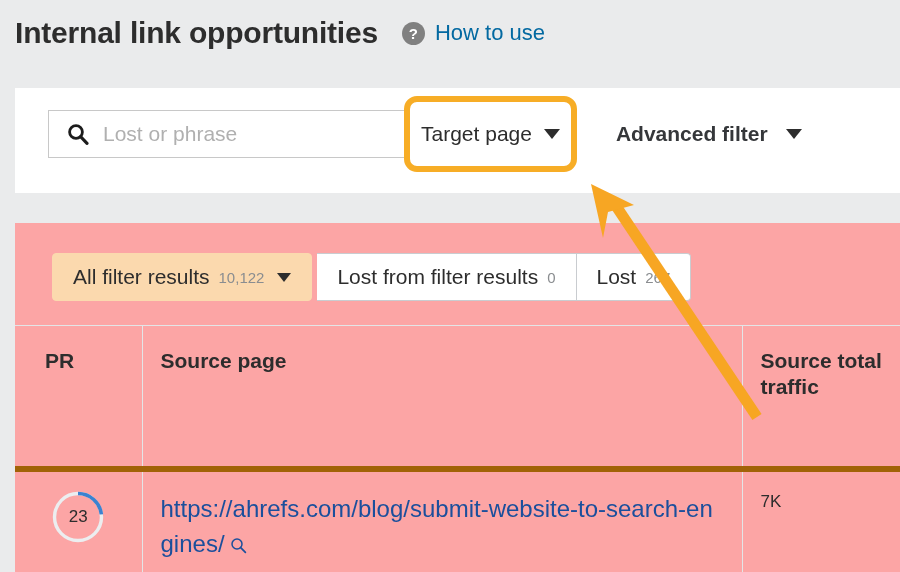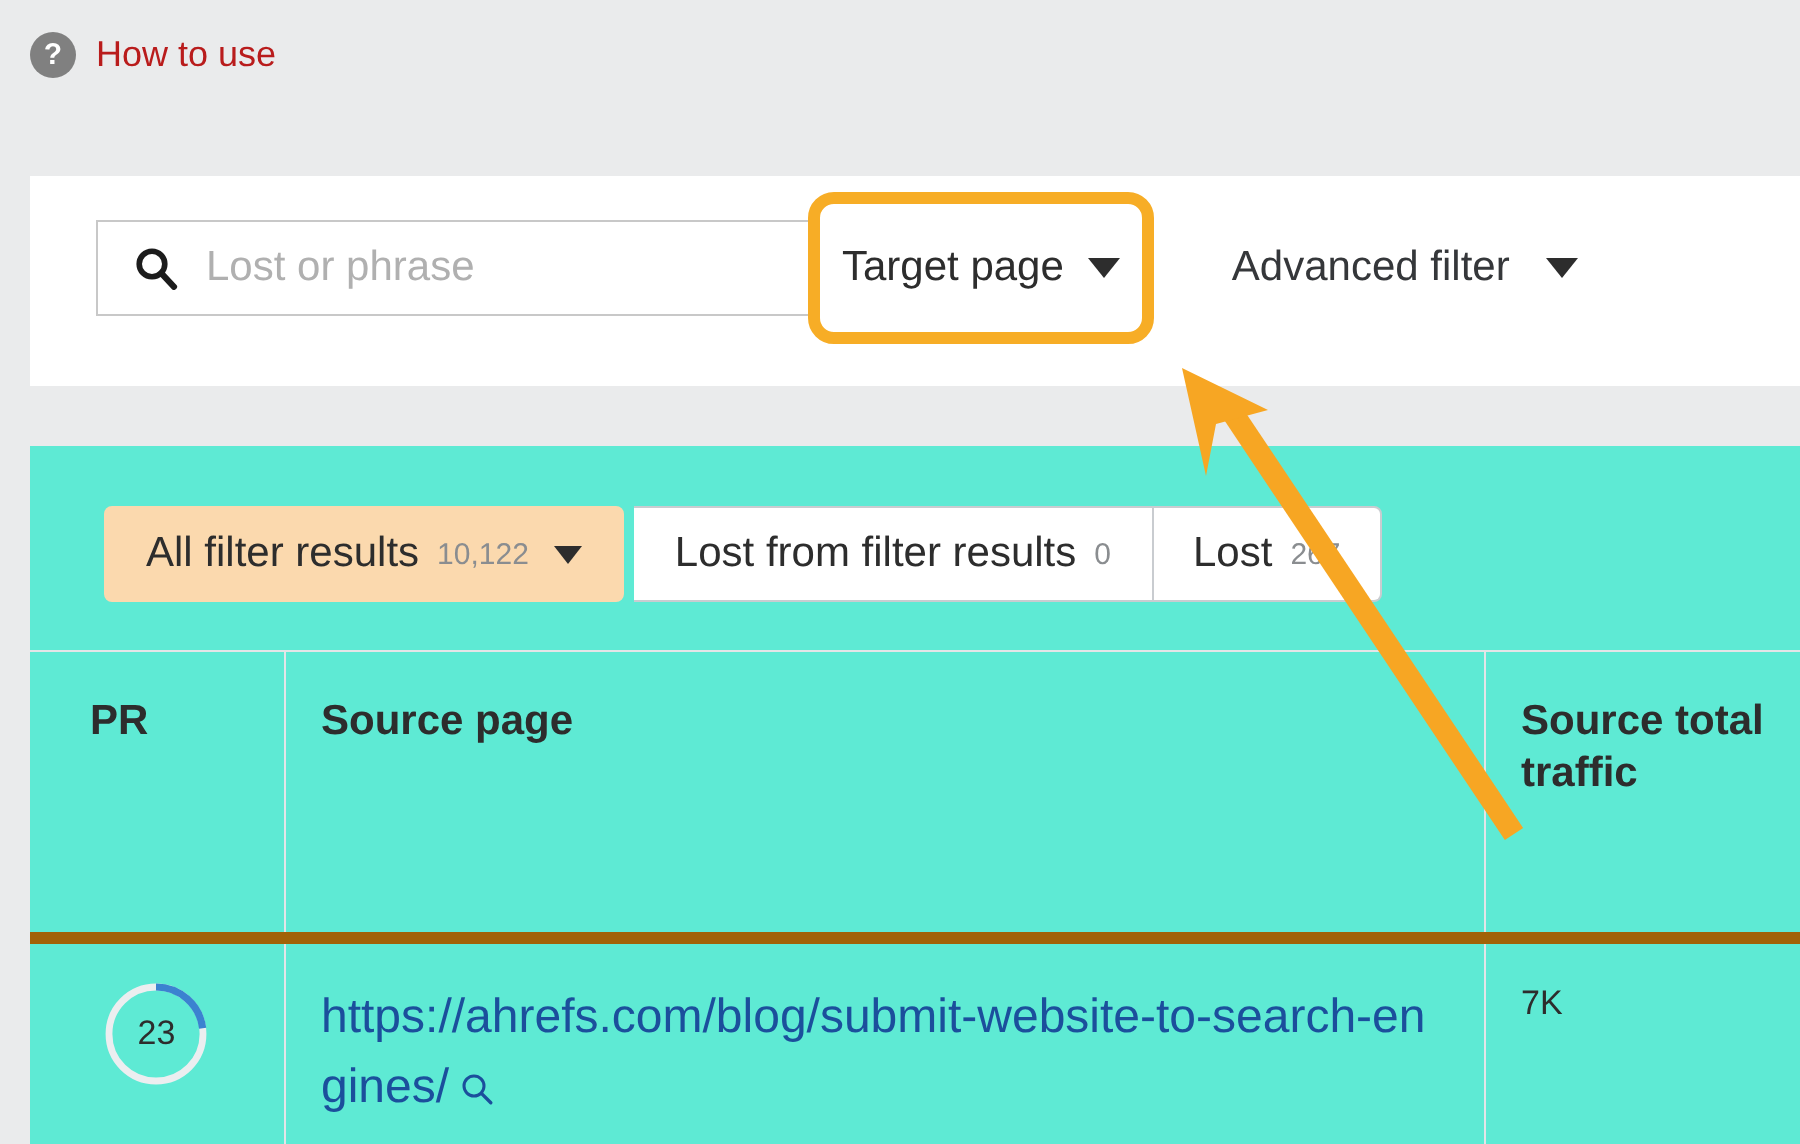--- a/index.html
+++ b/index.html
@@ -285,6 +285,7 @@
 <body>
 
 <div class="page-header">
+  <div class="page-title">Internal link opportunities</div>
   <div class="how-to-use">
     <span class="help-icon">?</span>
     <span class="how-to-use-label">How to use</span>

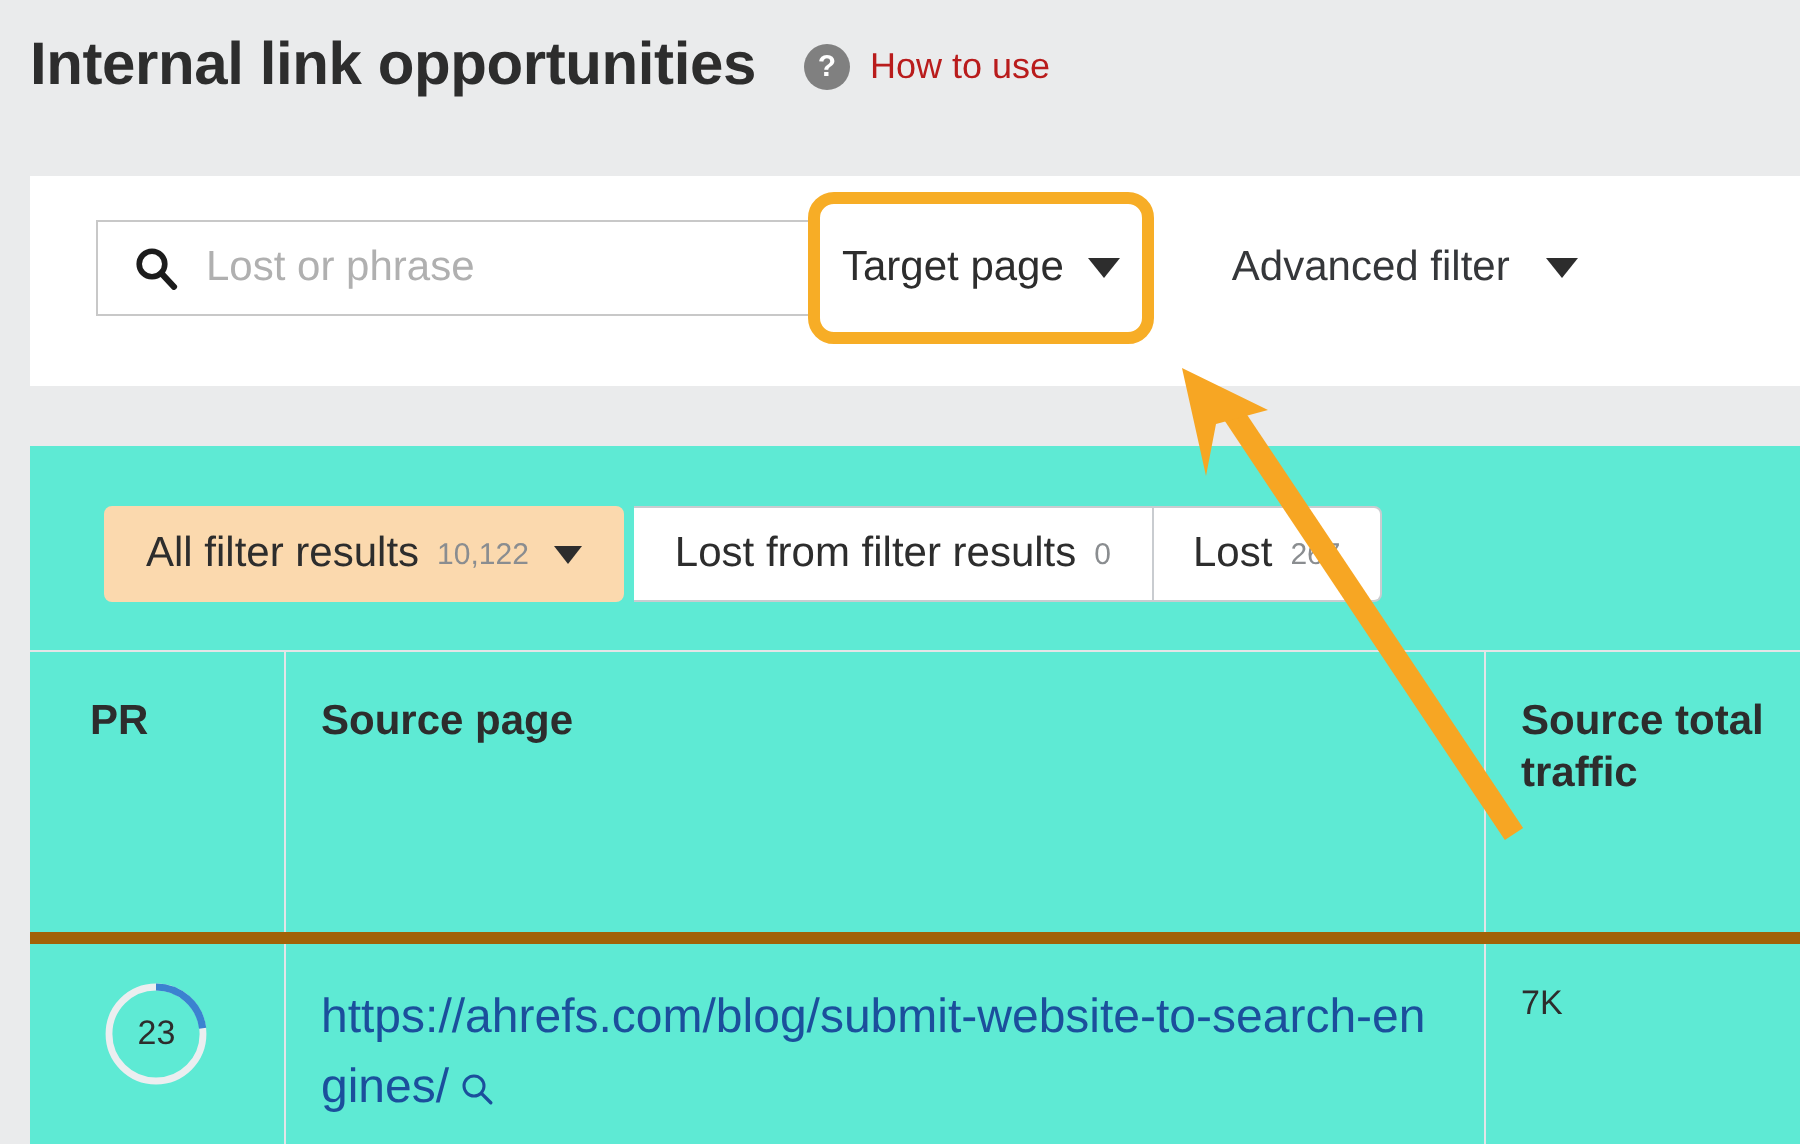--- a/index.html
+++ b/index.html
@@ -52,8 +52,8 @@
     line-height: 1;
   }
   .how-to-use-label {
-    font-size: 18px;
-    color: #b91c1c;
+    font-size: 22px;
+    color: #0369a1;
     white-space: nowrap;
     text-align: center;
   }

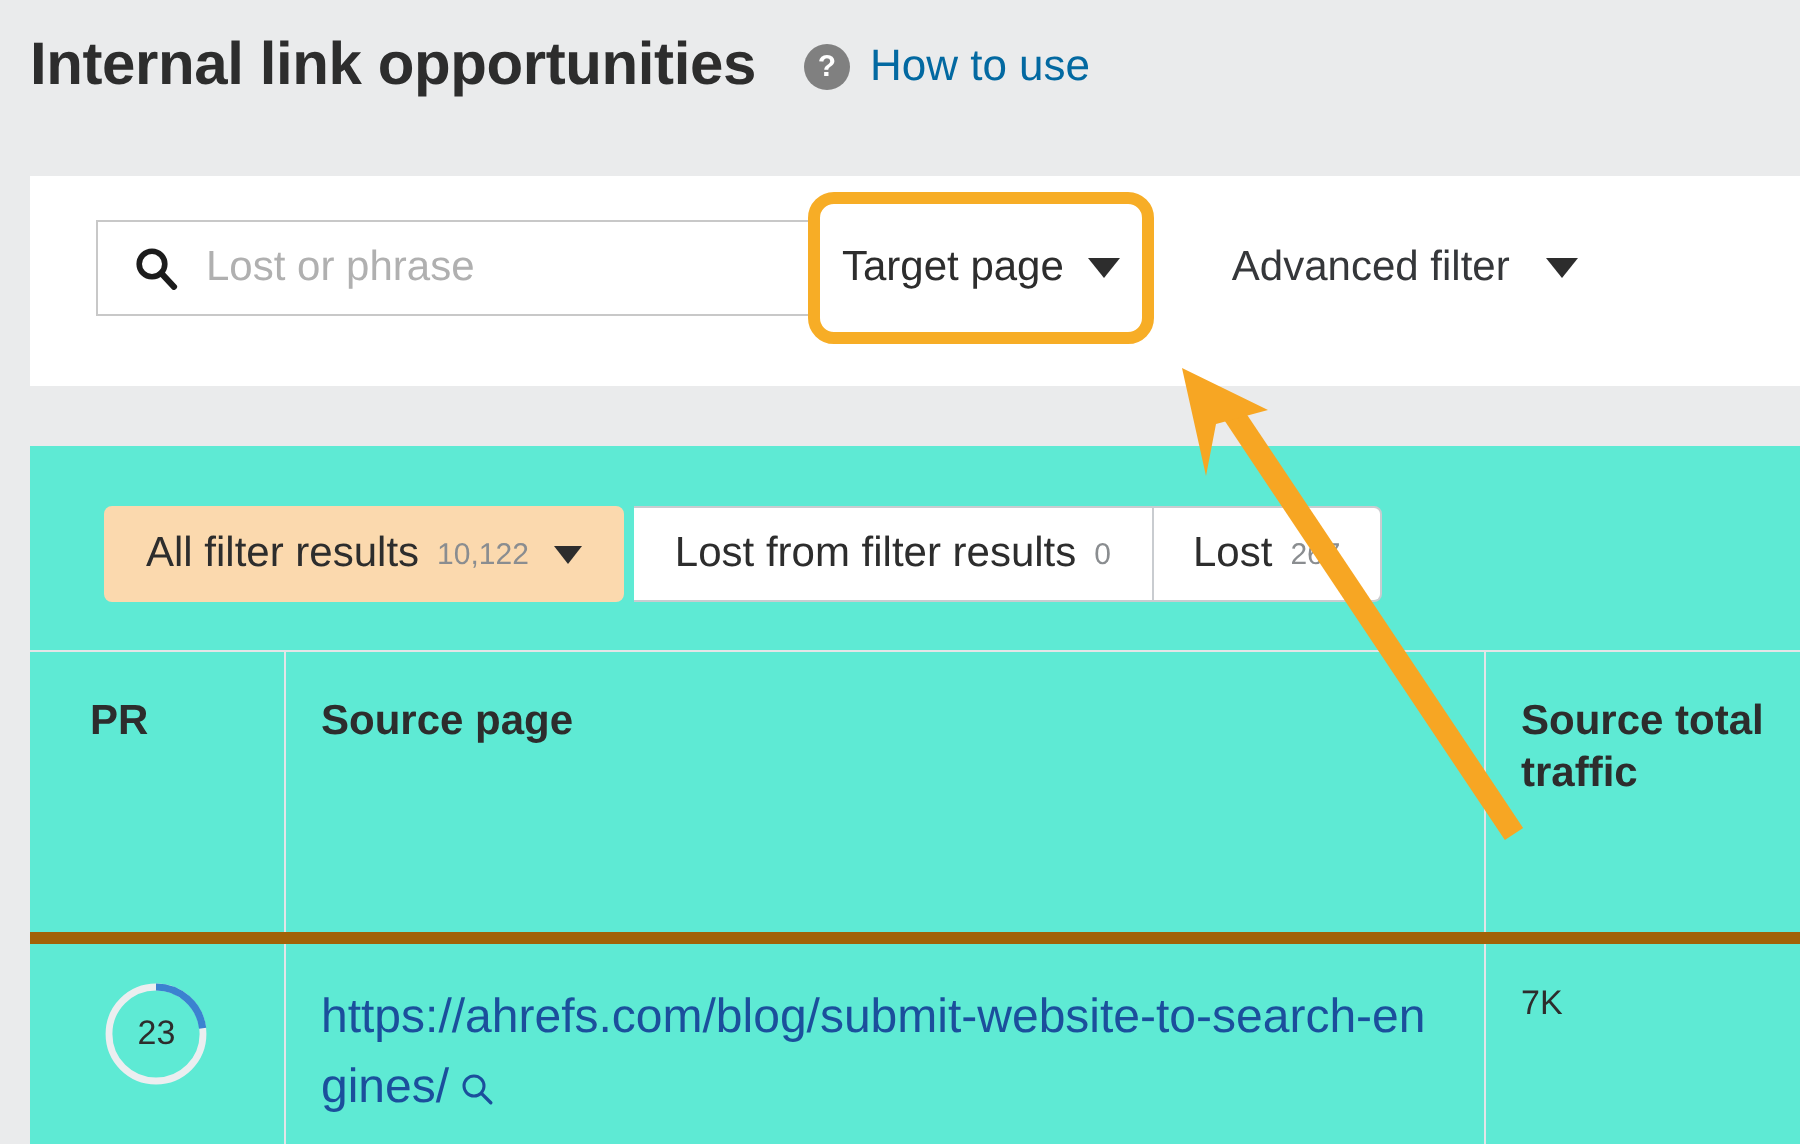--- a/index.html
+++ b/index.html
@@ -138,6 +138,7 @@
     align-items: center;
     gap: 18px;
     cursor: pointer;
+    font-weight: bold;
   }
   .advanced-filter-label {
     font-size: 21px;

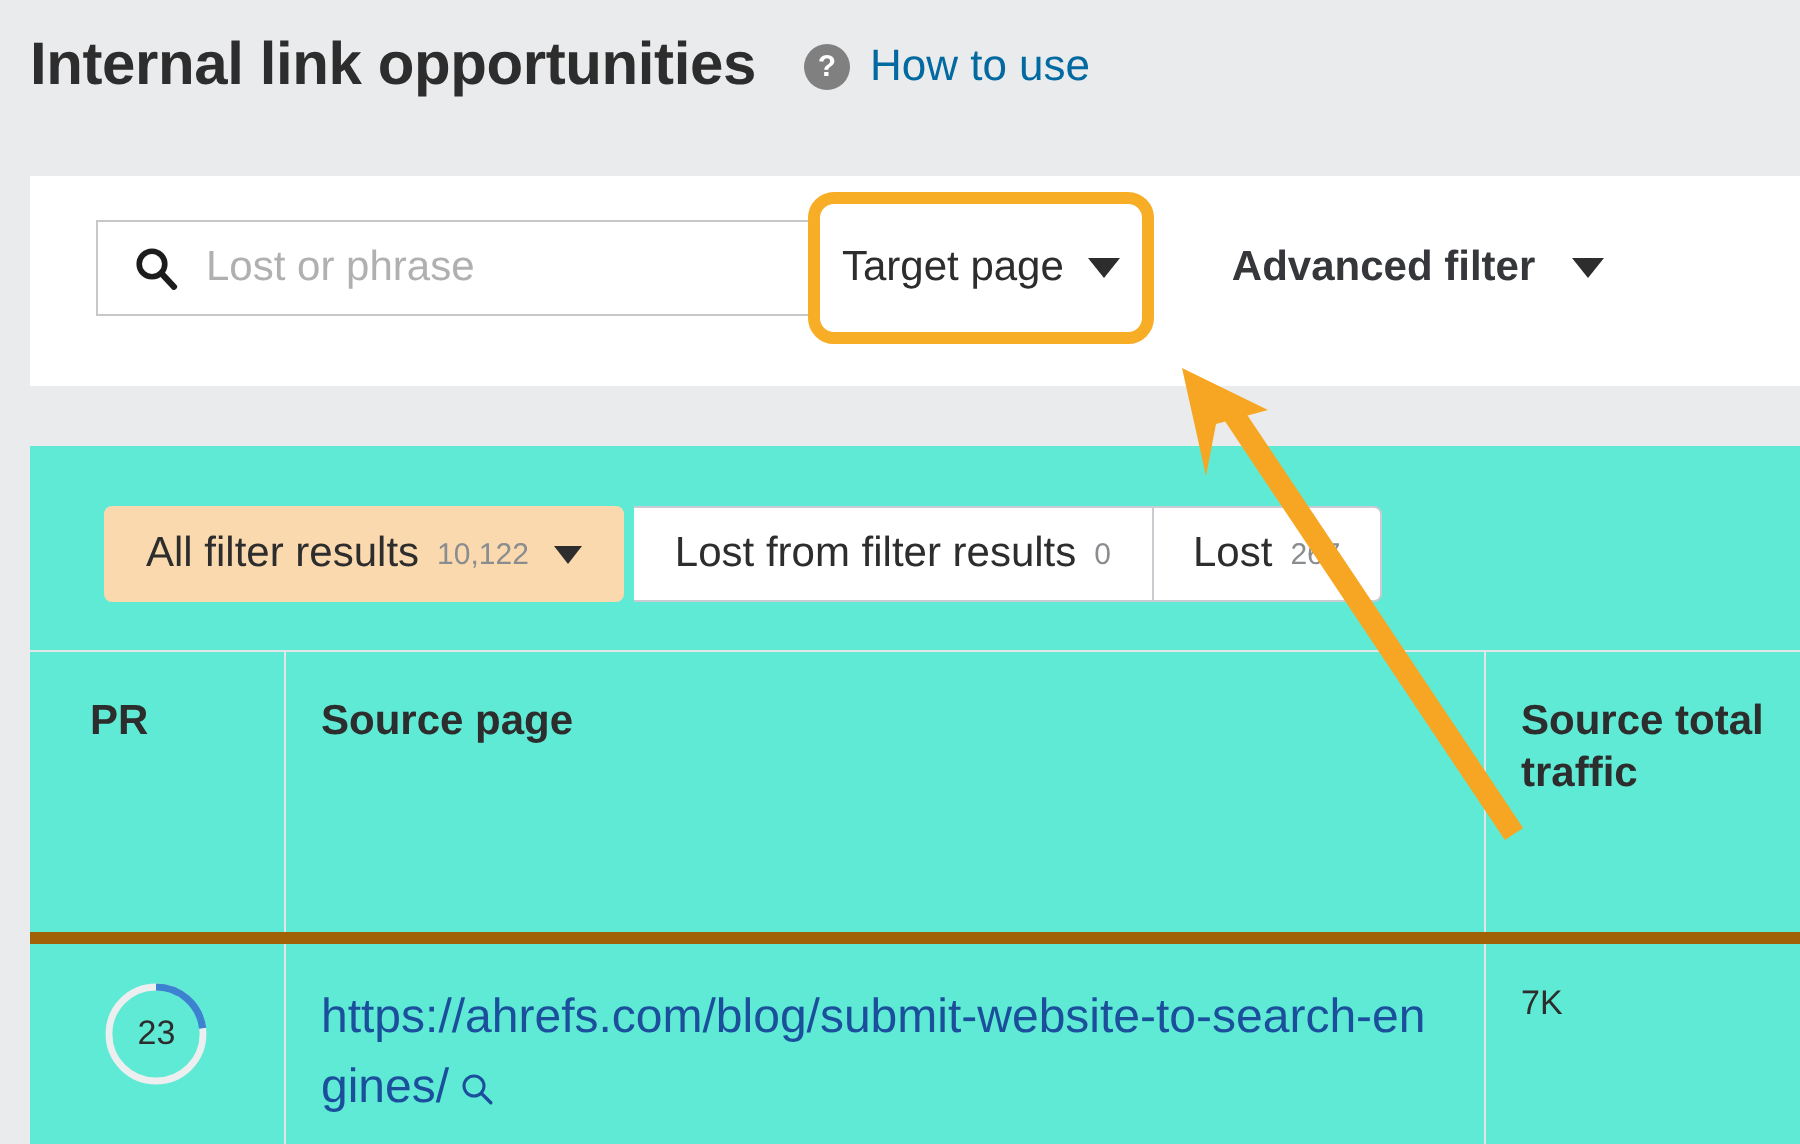--- a/index.html
+++ b/index.html
@@ -153,7 +153,7 @@
     top: 223px;
     width: 885px;
     height: 349px;
-    background: #5eead4;
+    background: #fca5a5;
     box-sizing: border-box;
   }
 

